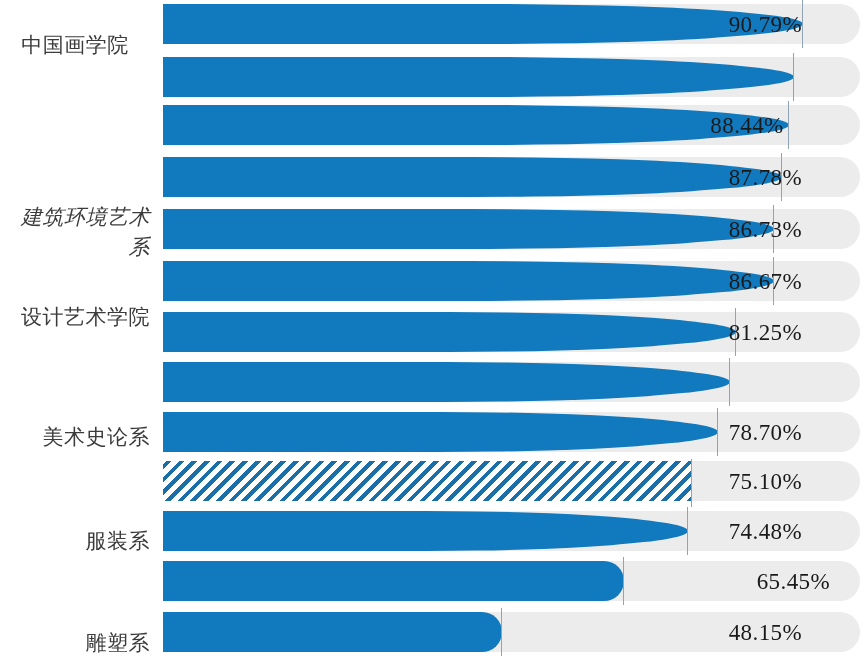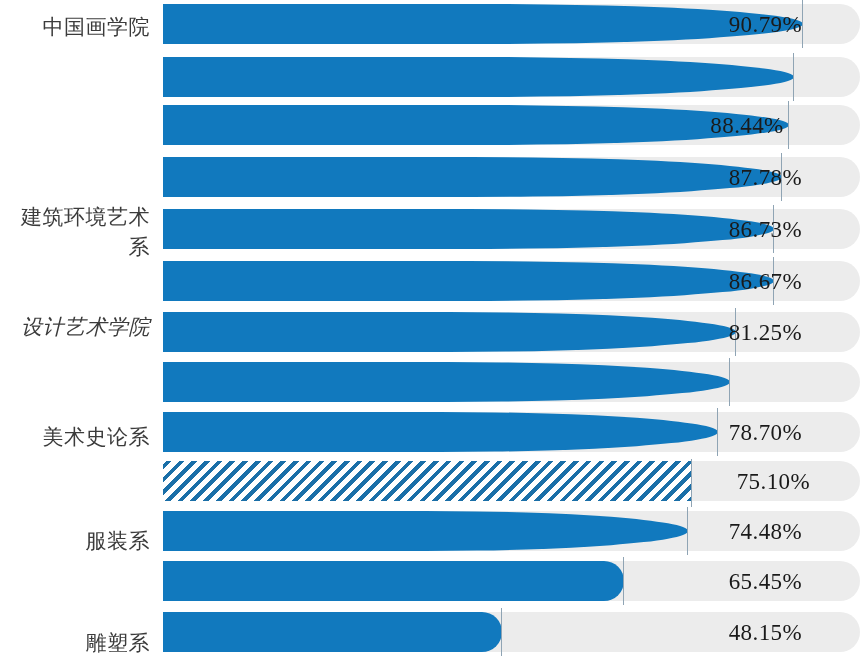--- a/index.html
+++ b/index.html
@@ -106,7 +106,7 @@
 
 <div id="chart">
     <div class="row" style="top: 4px; height: 40px;">
-      <div class="cat-label" style="top: 11px; position: absolute;">中国画学院</div>
+      <div class="cat-label" style="top: 29px; position: absolute; text-align: center;">中国画学院</div>
       <div class="track" style="top: 0px; height: 40px; width: 697px;"></div>
       <div class="bar-clip" style="height: 40px; width: 640px;">
         <div class="bar" style="width: 640px;"></div>

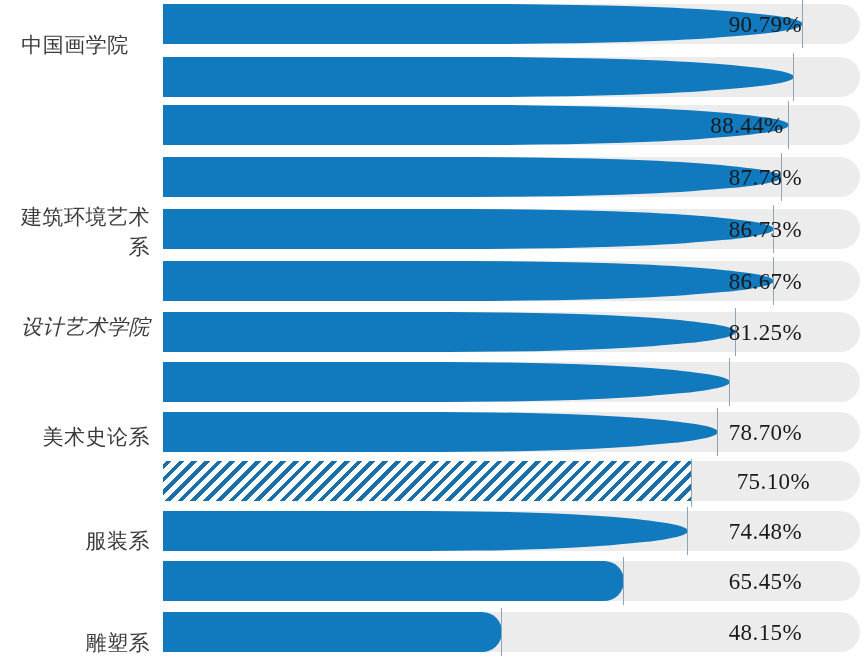--- a/index.html
+++ b/index.html
@@ -122,7 +122,7 @@
       <div class="tick" style="top: -4px; height: 48px; left: 793px; position: absolute;"></div>
     </div>
     <div class="row" style="top: 105px; height: 40px;">
-      <div class="cat-label" style="top: 97px; line-height: 30px; position: absolute;">建筑环境艺术系</div>
+      <div class="cat-label" style="top: 97px; line-height: 30px; position: absolute; font-style: italic;">建筑环境艺术系</div>
       <div class="track" style="top: 0px; height: 40px; width: 697px;"></div>
       <div class="bar-clip" style="height: 40px; width: 626px;">
         <div class="bar" style="width: 626px;"></div>

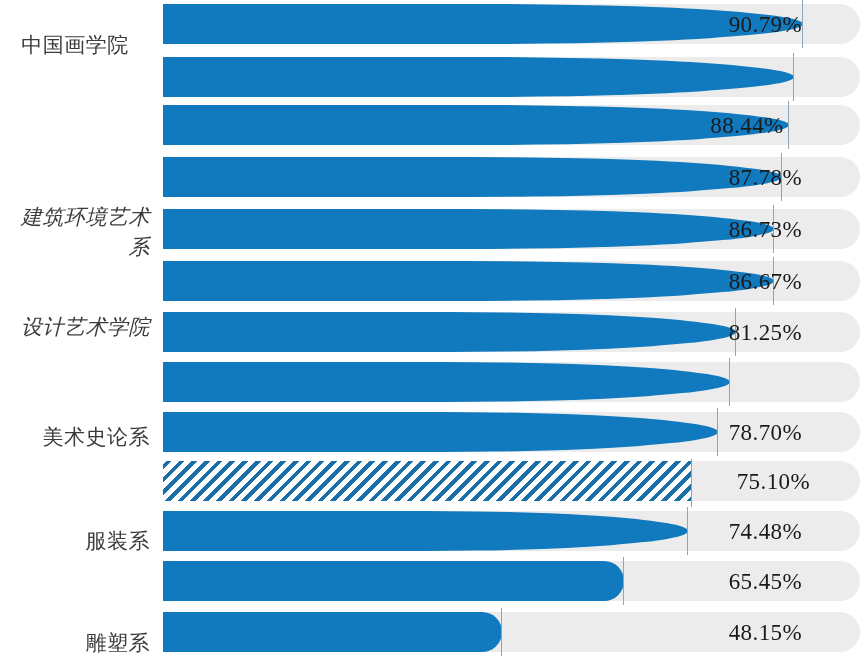--- a/index.html
+++ b/index.html
@@ -131,7 +131,7 @@
       <div class="val-label" style="top: 8px; left: 692px; width: 110px; text-align: center;">88.44%</div>
     </div>
     <div class="row" style="top: 157px; height: 40px;">
-      <div class="cat-label" style="top: 158px; position: absolute; font-style: italic;">设计艺术学院</div>
+      <div class="cat-label" style="top: 148px; position: absolute;">设计艺术学院</div>
       <div class="track" style="top: 0px; height: 40px; width: 697px;"></div>
       <div class="bar-clip" style="height: 40px; width: 619px;">
         <div class="bar" style="width: 619px;"></div>

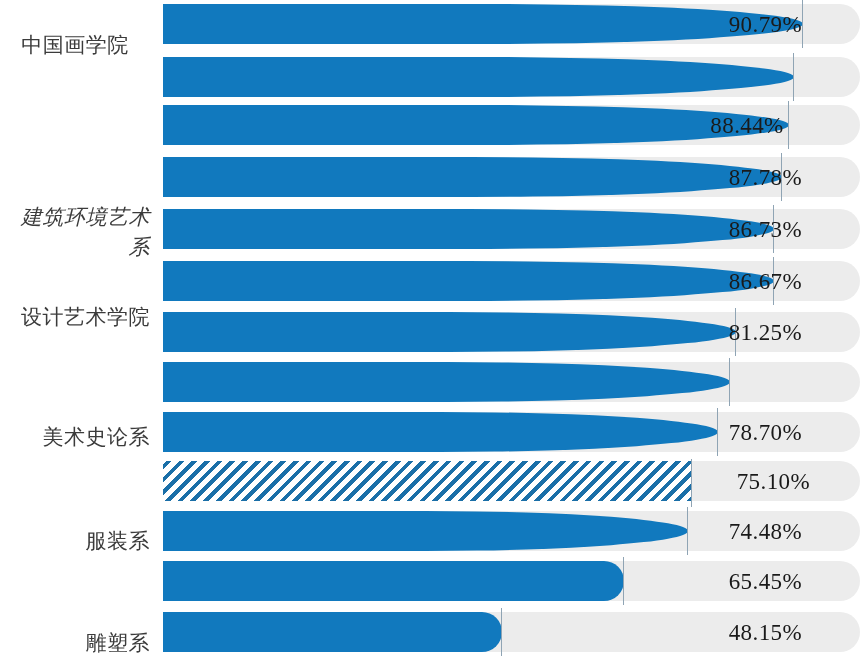--- a/index.html
+++ b/index.html
@@ -187,7 +187,7 @@
         <div class="bar hatch" style="width: 529px;"></div>
       </div>
       <div class="tick" style="top: -2px; height: 48px; left: 691px; position: absolute;"></div>
-      <div class="val-label" style="top: 8px; left: 692px; width: 110px; padding-left: 8px;">75.10%</div>
+      <div class="val-label" style="top: 8px; left: 692px; width: 110px;">75.10%</div>
     </div>
     <div class="row" style="top: 511px; height: 40px;">
       <div class="track" style="top: 0px; height: 40px; width: 697px;"></div>

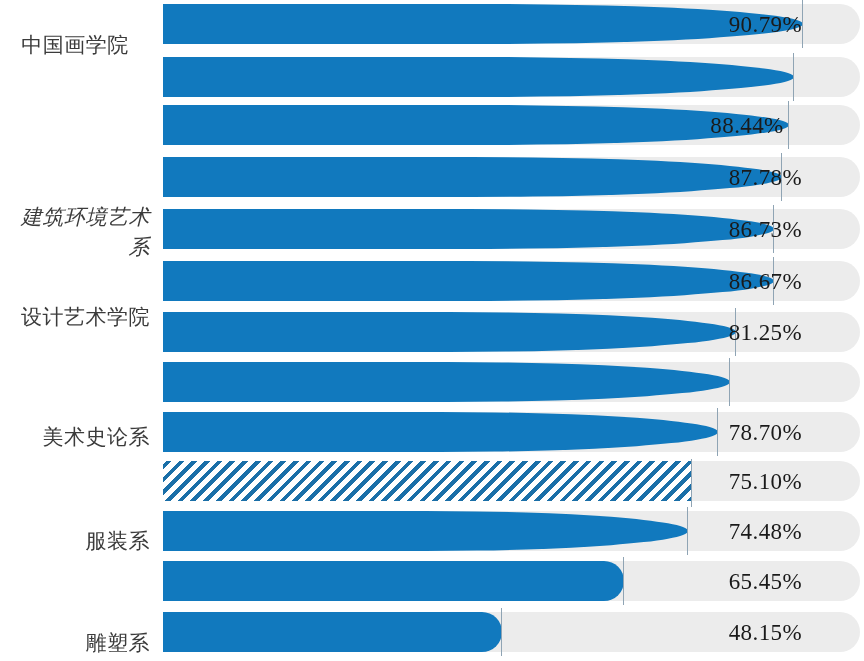--- a/index.html
+++ b/index.html
@@ -203,7 +203,7 @@
         <div class="bar round-end" style="width: 461px;"></div>
       </div>
       <div class="tick" style="top: -4px; height: 48px; left: 623px; position: absolute;"></div>
-      <div class="val-label" style="top: 8px; left: 692px; width: 110px;">65.45%</div>
+      <div class="val-label" style="top: 8px; left: 720px; width: 110px;">65.45%</div>
     </div>
     <div class="row" style="top: 612px; height: 32px;">
       <div class="track" style="top: 0px; height: 40px; width: 697px;"></div>

